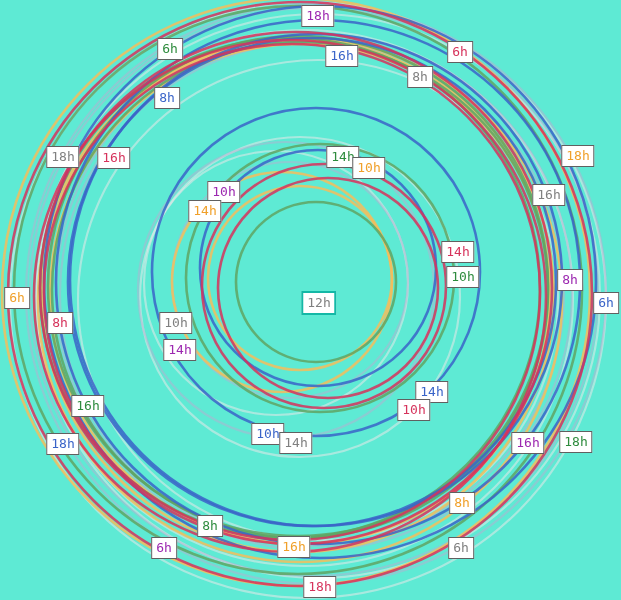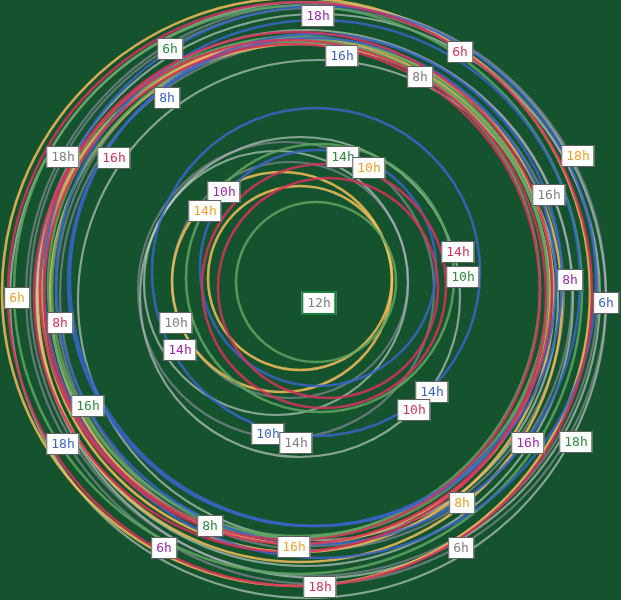--- a/index.html
+++ b/index.html
@@ -5,7 +5,7 @@
   html,body{margin:0;padding:0;background:#ffffff;}
   body{width:621px;height:600px;overflow:hidden;
        font-family:"DejaVu Sans Mono","Liberation Mono",monospace;}
-  #stage{position:relative;width:621px;height:600px;background:#14532d;}
+  #stage{position:relative;width:621px;height:600px;background:#5eead4;}
   #plot{position:absolute;left:0;top:0;width:621px;height:600px;}
   .lbl{position:absolute;background:#ffffff;border:1px solid #606060;
        font-family:"DejaVu Sans Mono","Liberation Mono",monospace;

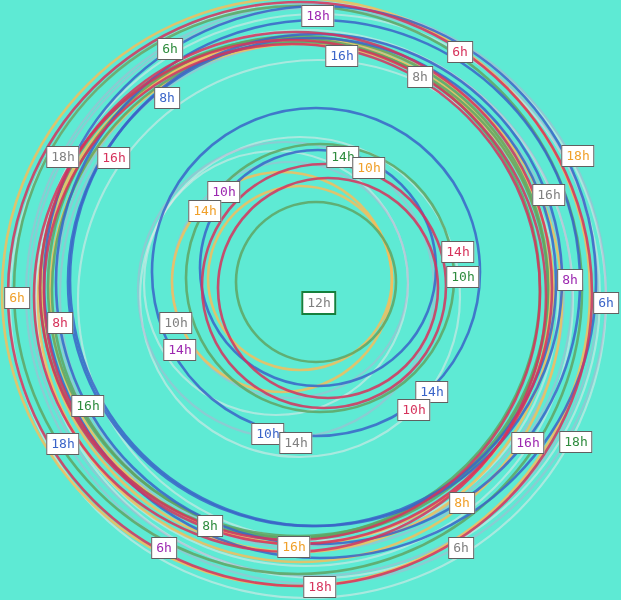--- a/index.html
+++ b/index.html
@@ -12,7 +12,7 @@
        font-size:13px;line-height:13px;padding:3px 4px 4px 4px;
        white-space:nowrap;transform:translate(-50%,-50%);
        box-sizing:border-box;}
-  .lbl.center{border:2px solid #15803d;}
+  .lbl.center{border:2px solid #14b8a6;}
 </style>
 </head>
 <body>

